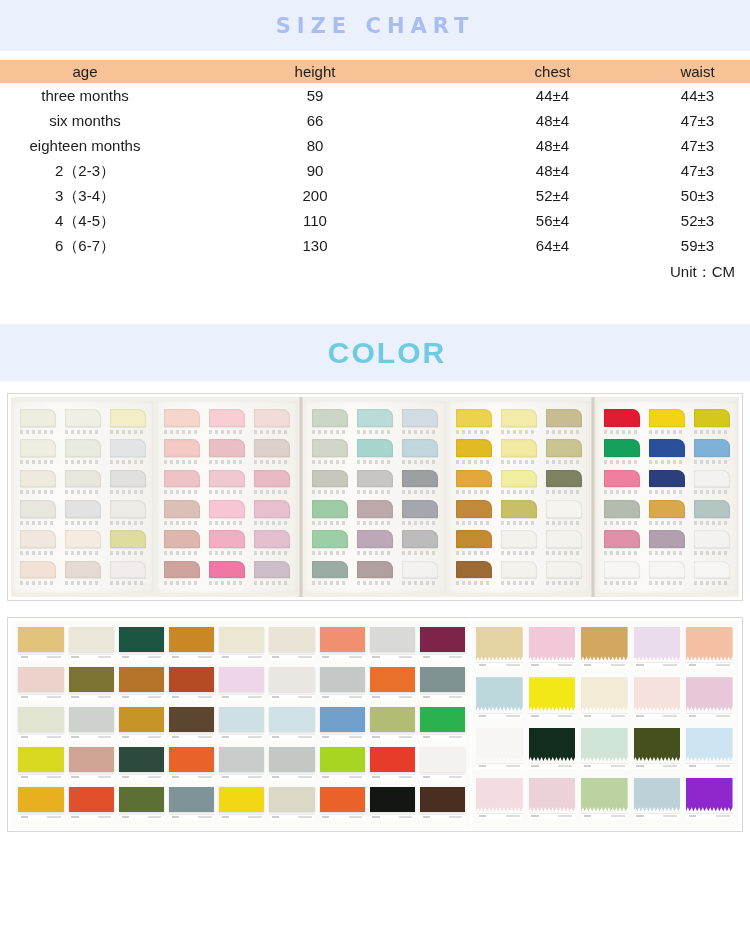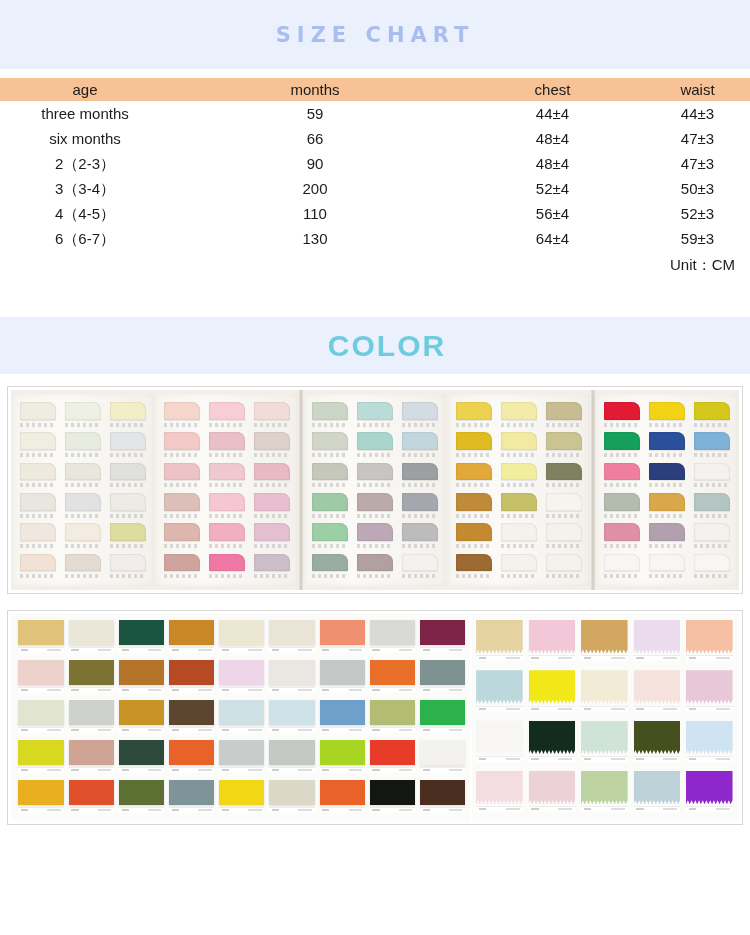--- a/index.html
+++ b/index.html
@@ -15,7 +15,7 @@
     background:#eaf0fc;
     display:flex;align-items:center;justify-content:center;
   }
-  .banner-size{height:69px;}
+  .banner-size{height:51px;}
   .banner-color{height:57px;padding-left:12px;}
   .title-size{
     color:#a9bdf0;

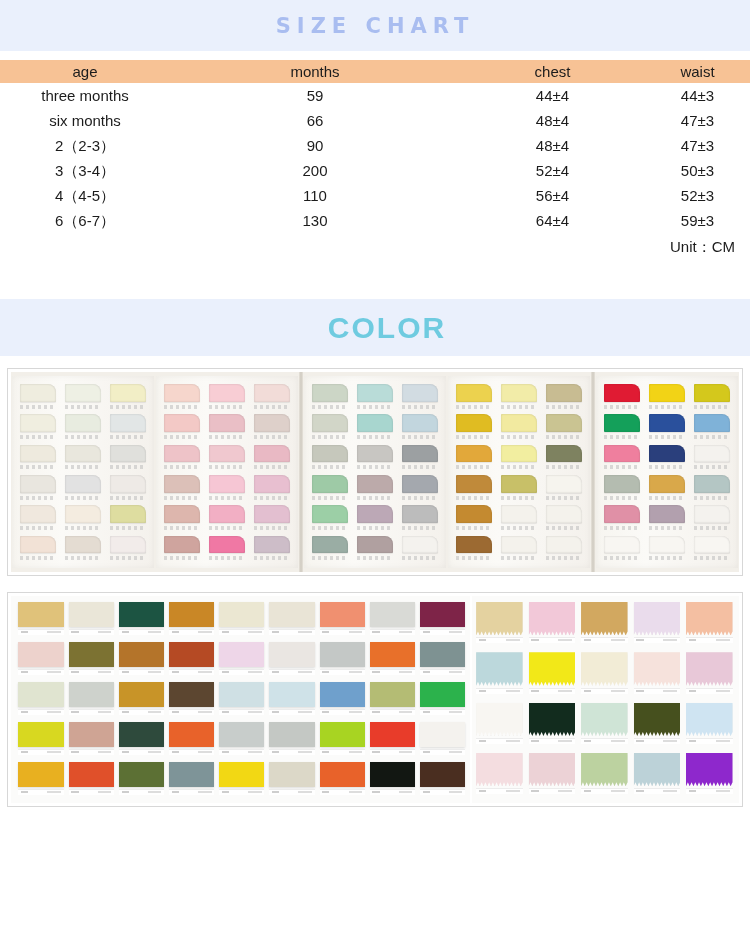--- a/index.html
+++ b/index.html
@@ -182,7 +182,7 @@
   <thead>
     <tr>
       <th>age</th>
-      <th>months</th>
+      <th>height</th>
       <th>chest</th>
       <th>waist</th>
     </tr>

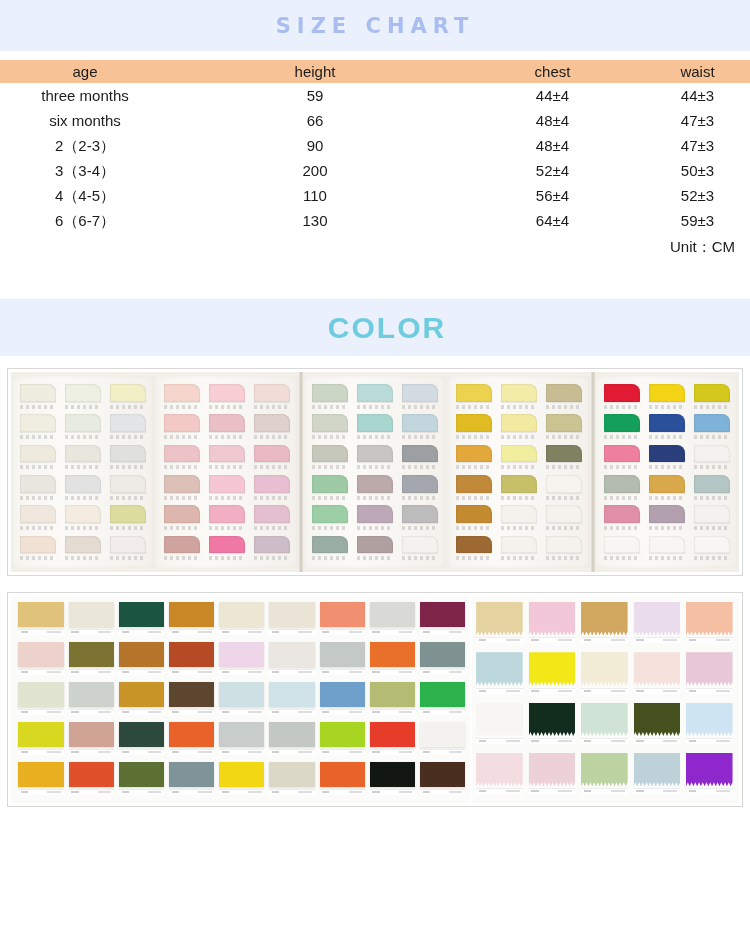--- a/index.html
+++ b/index.html
@@ -197,6 +197,12 @@
     <tr>
       <td>six months</td>
       <td>66</td>
+      <td>48±4</td>
+      <td>47±3</td>
+    </tr>
+    <tr>
+      <td>eighteen months</td>
+      <td>80</td>
       <td>48±4</td>
       <td>47±3</td>
     </tr>

